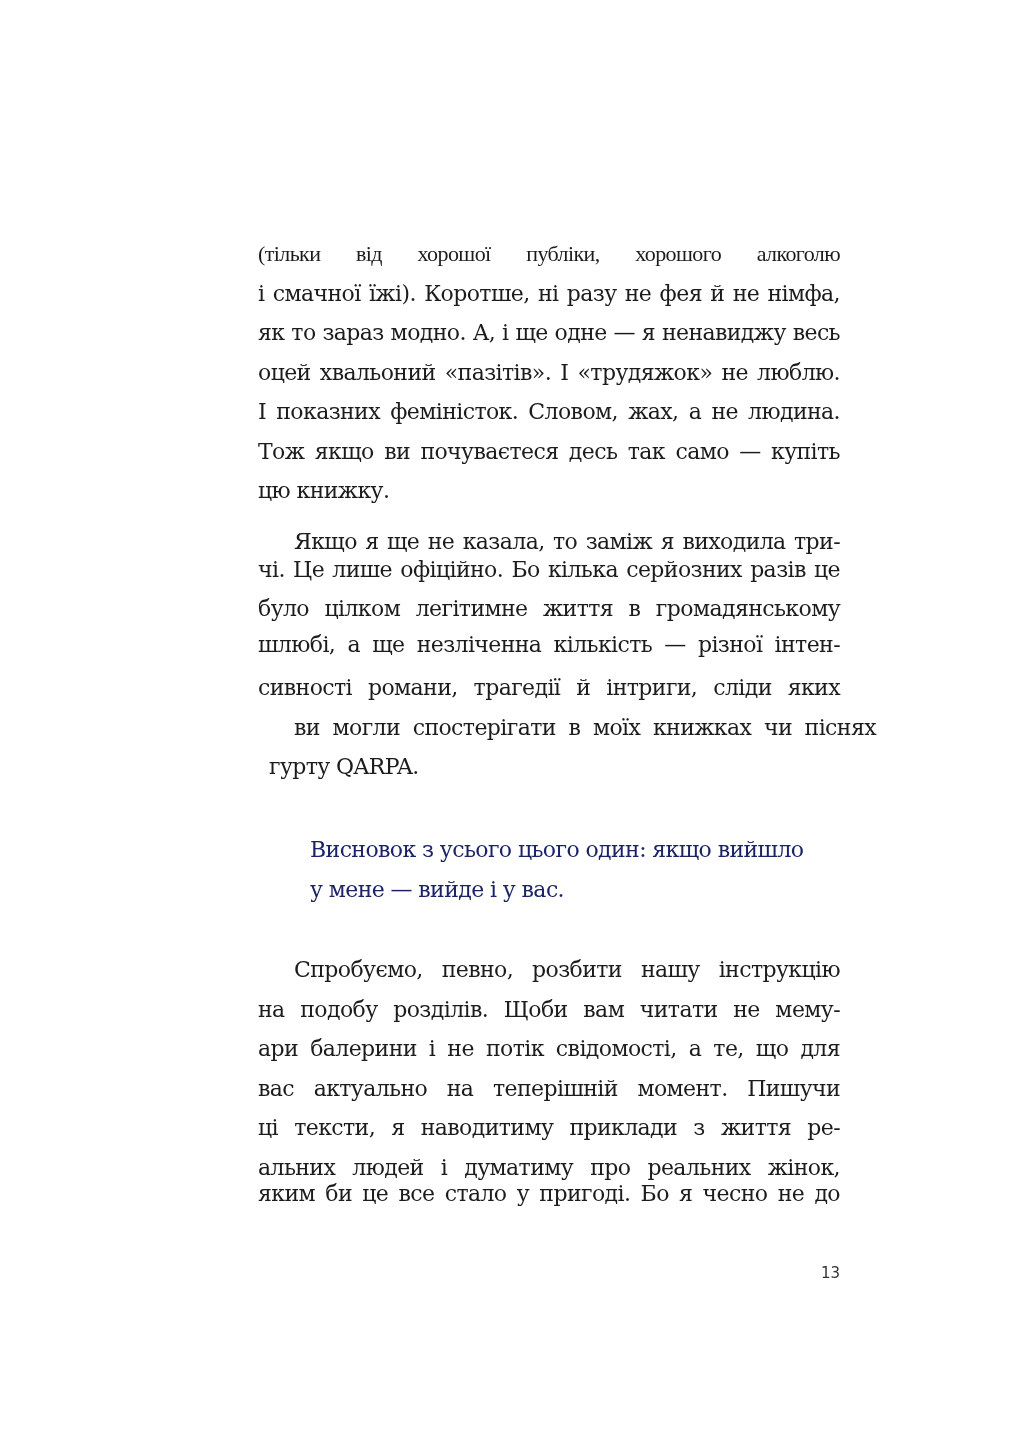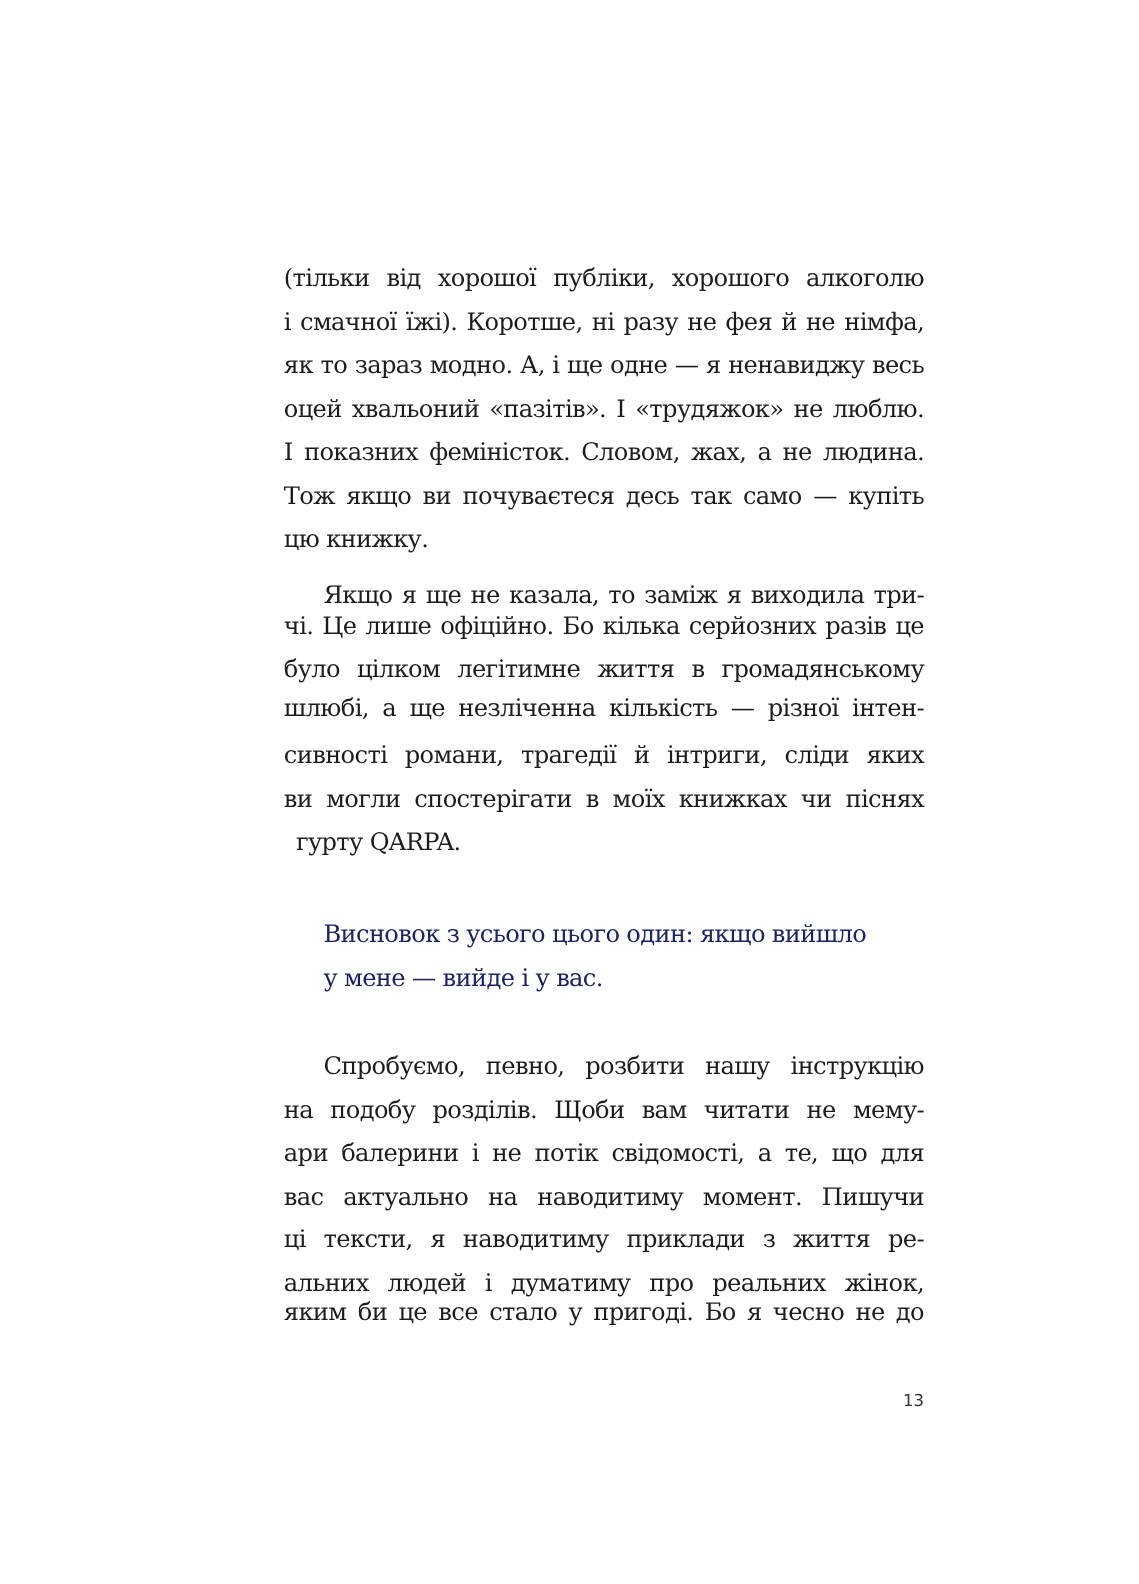--- a/index.html
+++ b/index.html
@@ -79,7 +79,7 @@
 <div class="page">
 
   <div class="text-block" style="top:234px;">
-    <div class="line" style="top:0px;">(тільки від хорошої публіки, хорошого алкоголю</div>
+    <div class="line" style="top:0px;font-family:Liberation Serif, serif;">(тільки від хорошої публіки, хорошого алкоголю</div>
     <div class="line" style="top:39.5px;">і смачної їжі). Коротше, ні разу не фея й не німфа,</div>
     <div class="line" style="top:79px;">як то зараз модно. А, і ще одне — я ненавиджу весь</div>
     <div class="line" style="top:118.5px;">оцей хвальоний «пазітів». І «трудяжок» не люблю.</div>

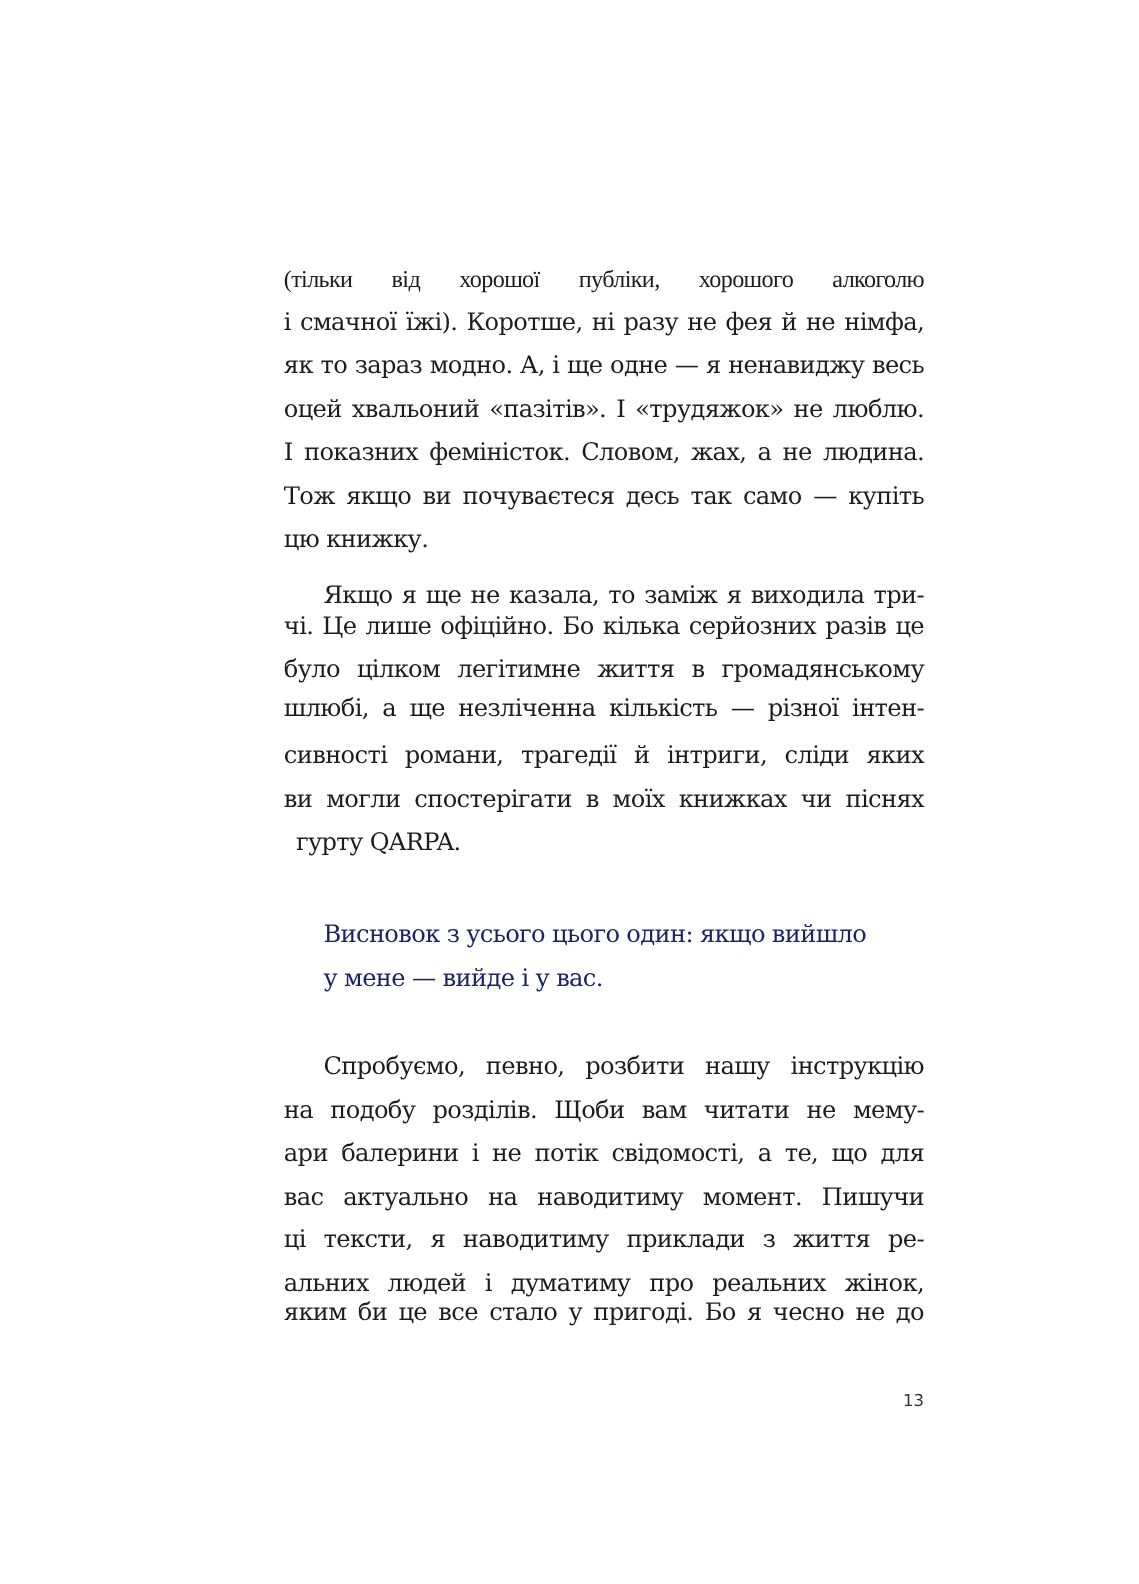--- a/index.html
+++ b/index.html
@@ -94,7 +94,7 @@
     <div class="line" style="top:79px;">було цілком легітимне життя в громадянському</div>
     <div class="line" style="top:115px;">шлюбі, а ще незліченна кількість — різної інтен-</div>
     <div class="line" style="top:158px;">сивності романи, трагедії й інтриги, сліди яких</div>
-    <div class="line" style="top:197.5px;">ви могли спостерігати в моїх книжках чи піснях</div>
+    <div class="line" style="top:197.5px;margin-left:36px;">ви могли спостерігати в моїх книжках чи піснях</div>
     <div class="line last" style="top:237px;margin-left:11px;">гурту QARPA.</div>
   </div>
 

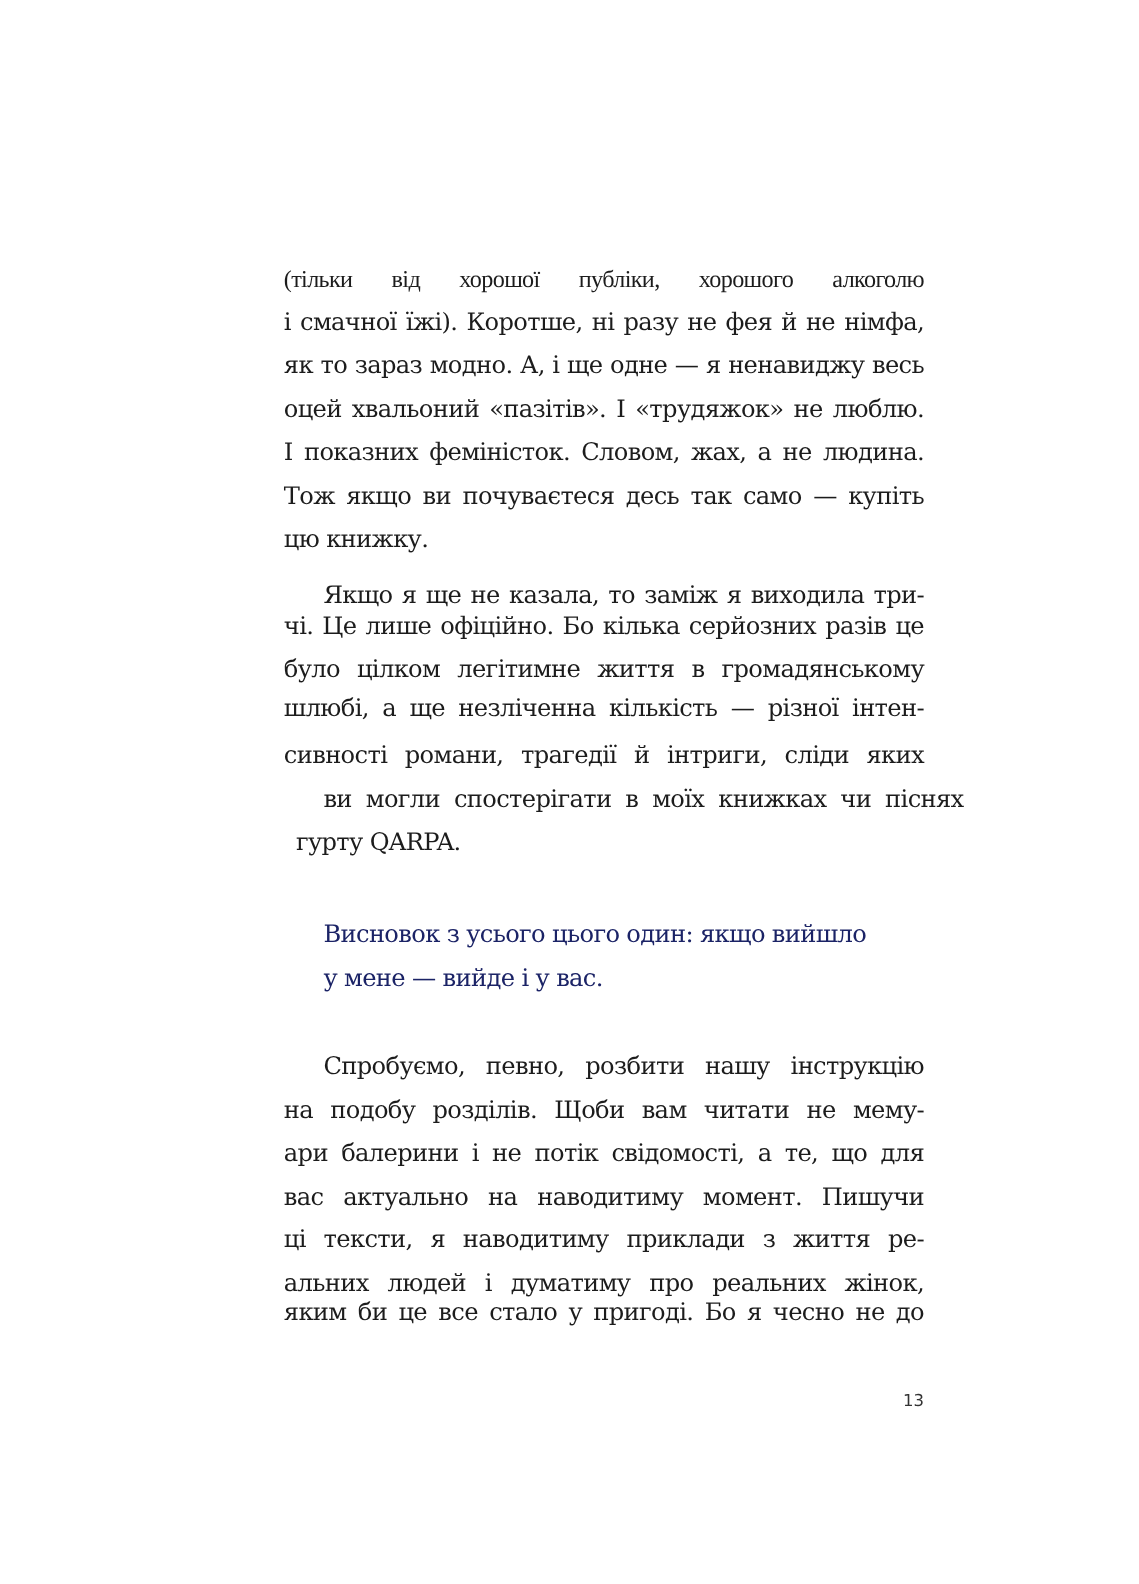--- a/index.html
+++ b/index.html
@@ -57,7 +57,7 @@
     }
     .quote-line {
       position: absolute;
-      left: 0;
+      left: 16px;
       height: 40px;
       line-height: 40px;
       white-space: nowrap;

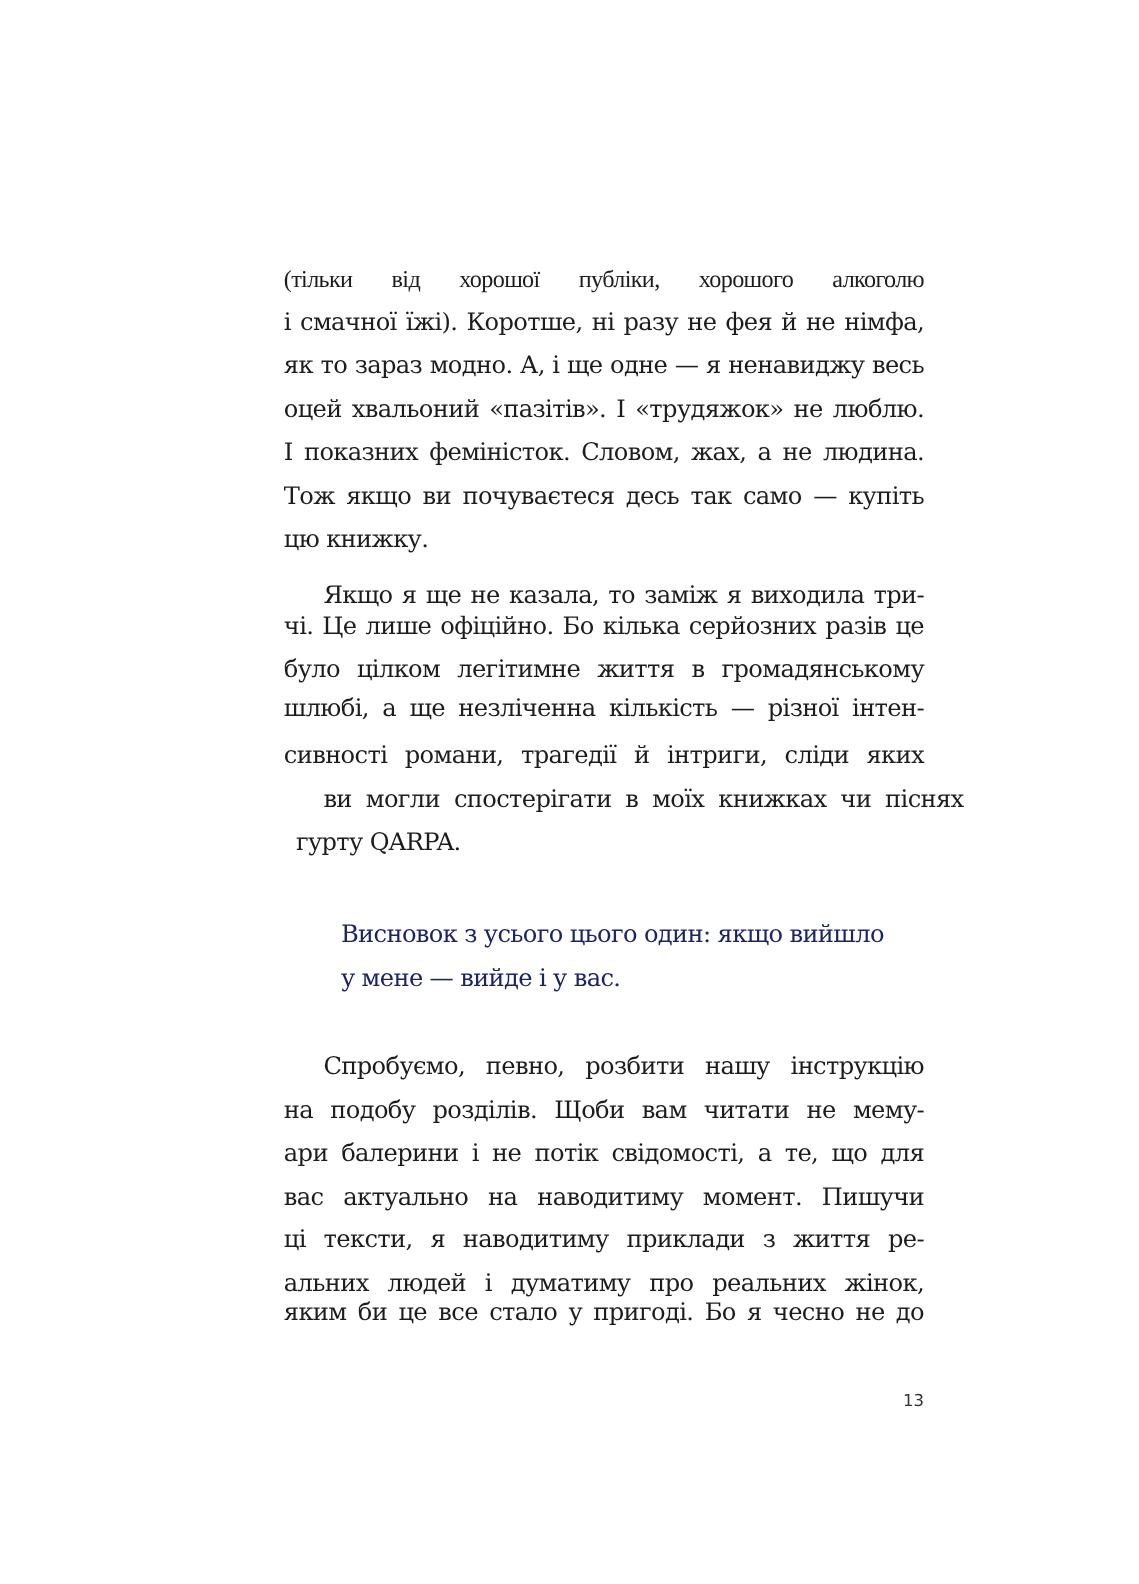--- a/index.html
+++ b/index.html
@@ -107,7 +107,7 @@
     <div class="line indent" style="top:0px;">Спробуємо, певно, розбити нашу інструкцію</div>
     <div class="line" style="top:39.5px;">на подобу розділів. Щоби вам читати не мему-</div>
     <div class="line" style="top:79px;">ари балерини і не потік свідомості, а те, що для</div>
-    <div class="line" style="top:118.5px;">вас актуально на наводитиму момент. Пишучи</div>
+    <div class="line" style="top:118.5px;">вас актуально на теперішній момент. Пишучи</div>
     <div class="line" style="top:158px;">ці тексти, я наводитиму приклади з життя ре-</div>
     <div class="line" style="top:197.5px;">альних людей і думатиму про реальних жінок,</div>
     <div class="line" style="top:224px;">яким би це все стало у пригоді. Бо я чесно не до</div>

